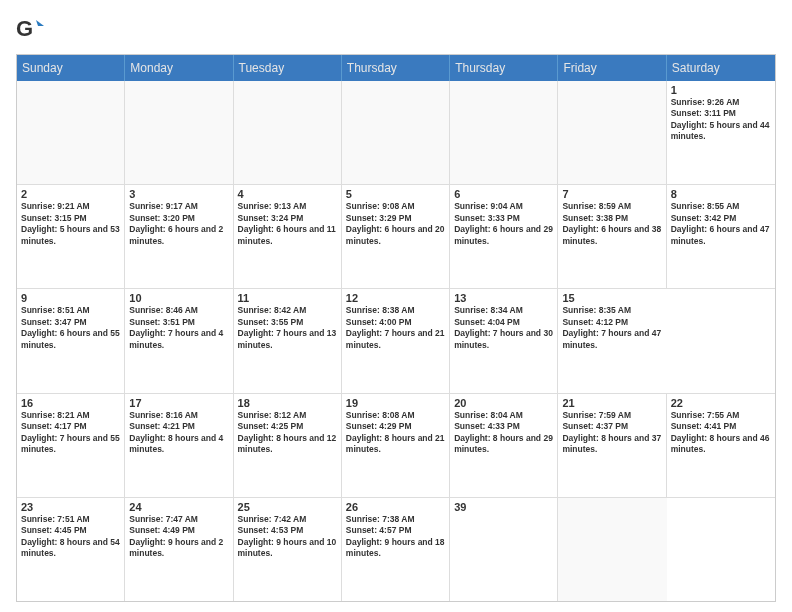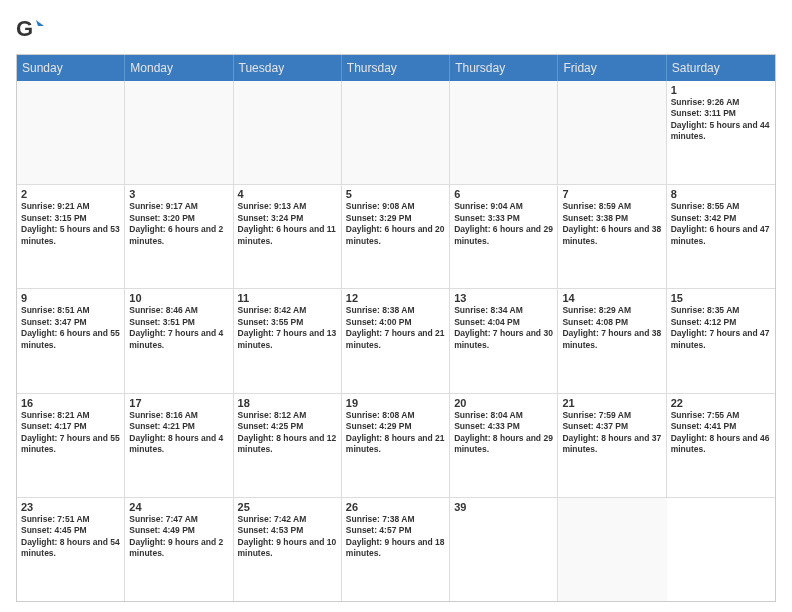--- a/index.html
+++ b/index.html
@@ -238,12 +238,6 @@
 Daylight: 7 hours and 30 minutes.</div>
           </div>
           <div class="cal-cell">
-            <span class="day-num">14</span>
-            <div class="day-info">Sunrise: 8:29 AM
-Sunset: 4:08 PM
-Daylight: 7 hours and 38 minutes.</div>
-          </div>
-          <div class="cal-cell">
             <span class="day-num">15</span>
             <div class="day-info">Sunrise: 8:35 AM
 Sunset: 4:12 PM

